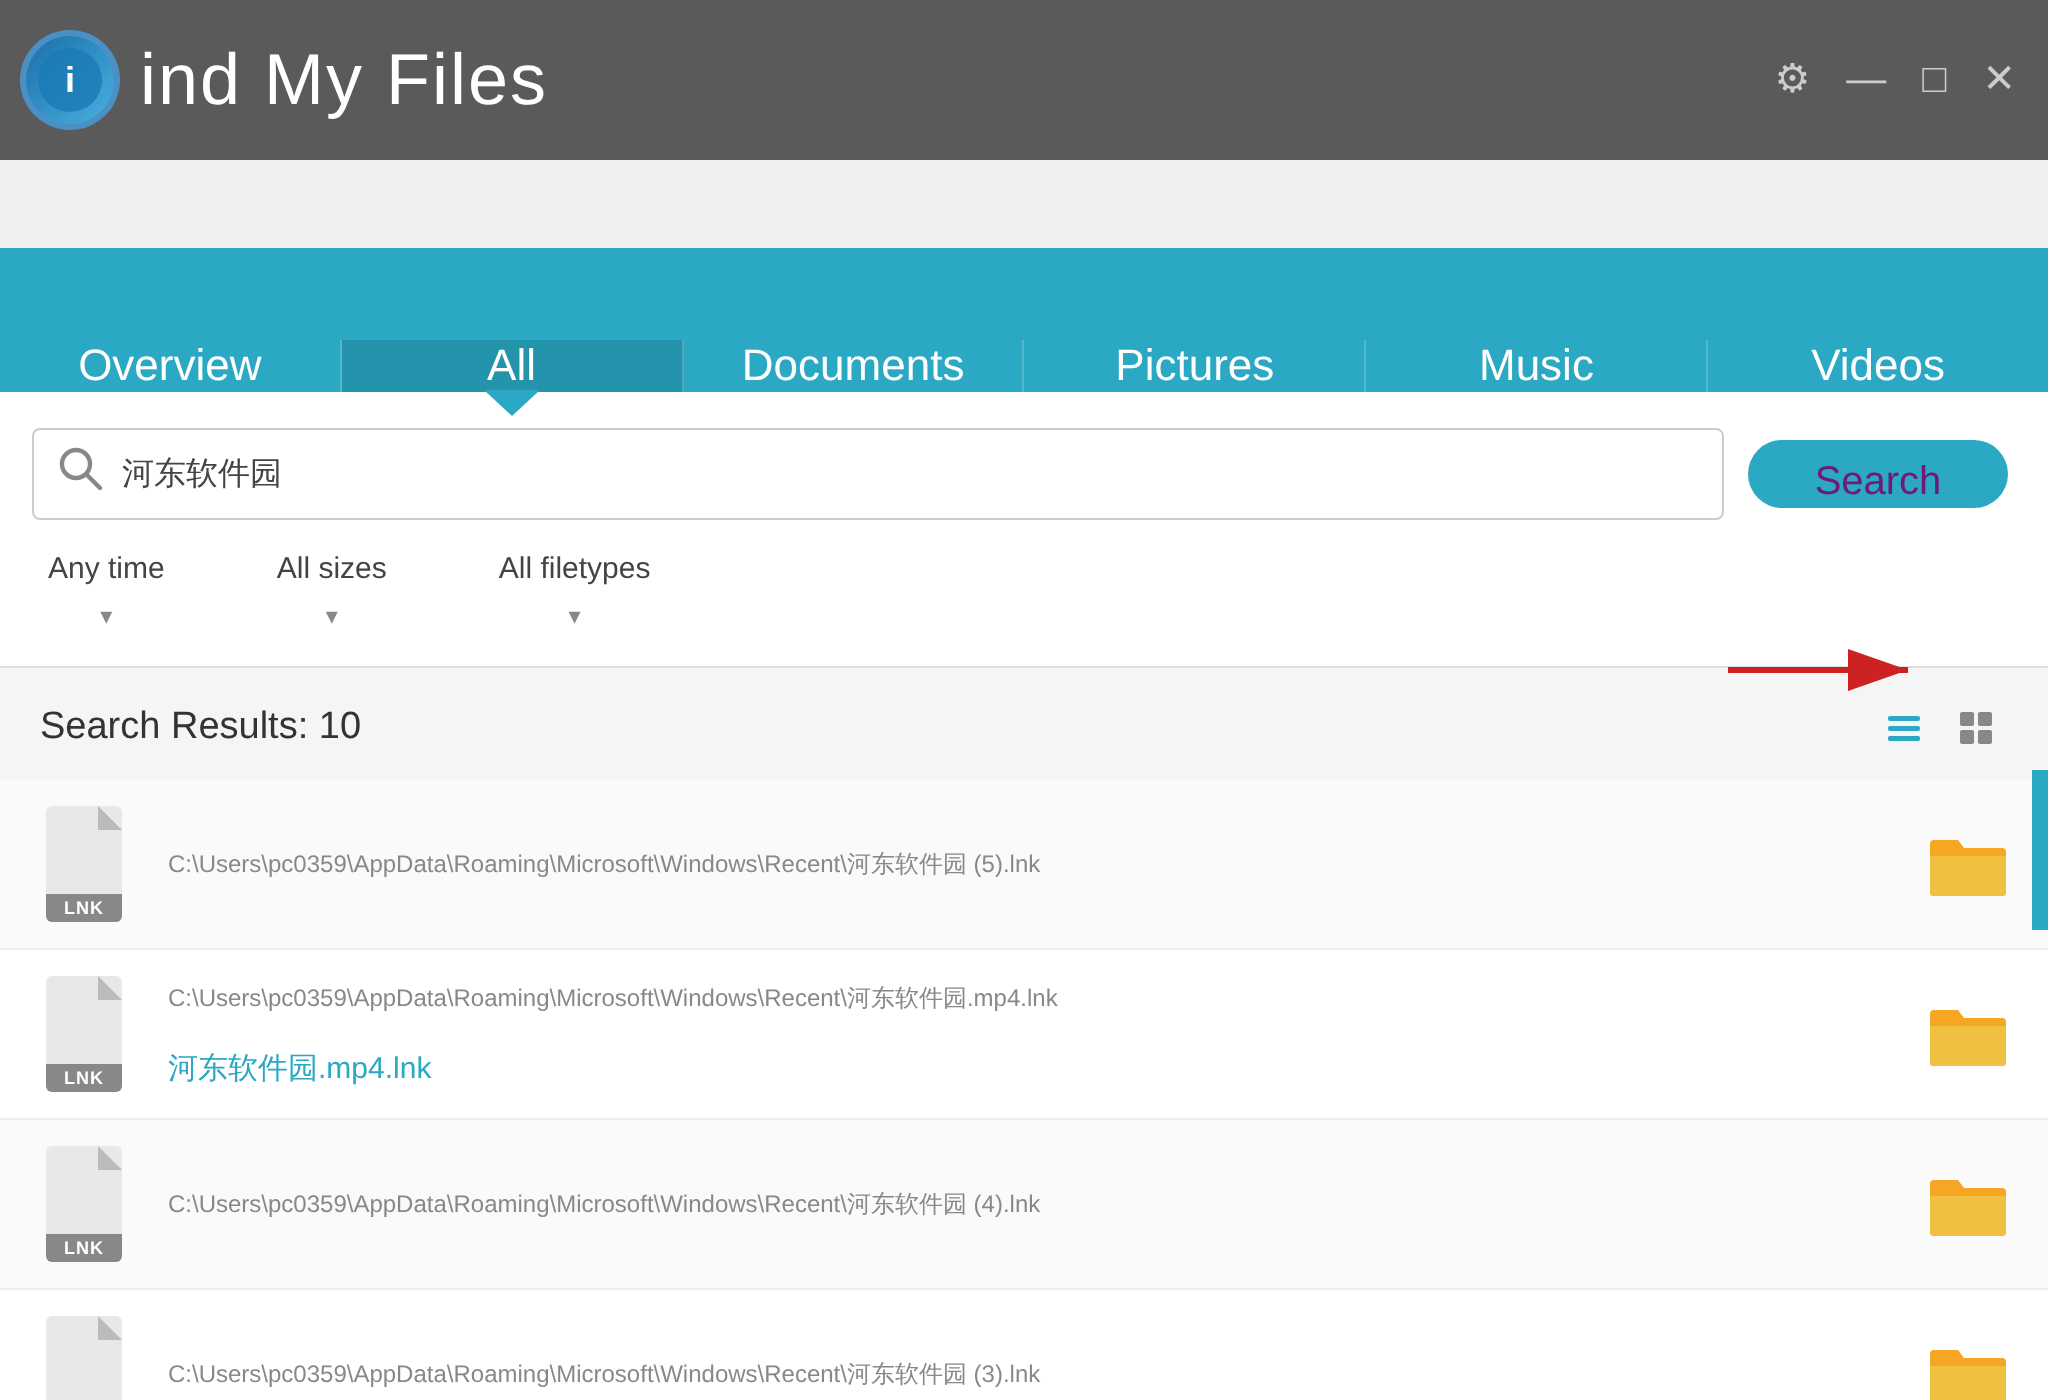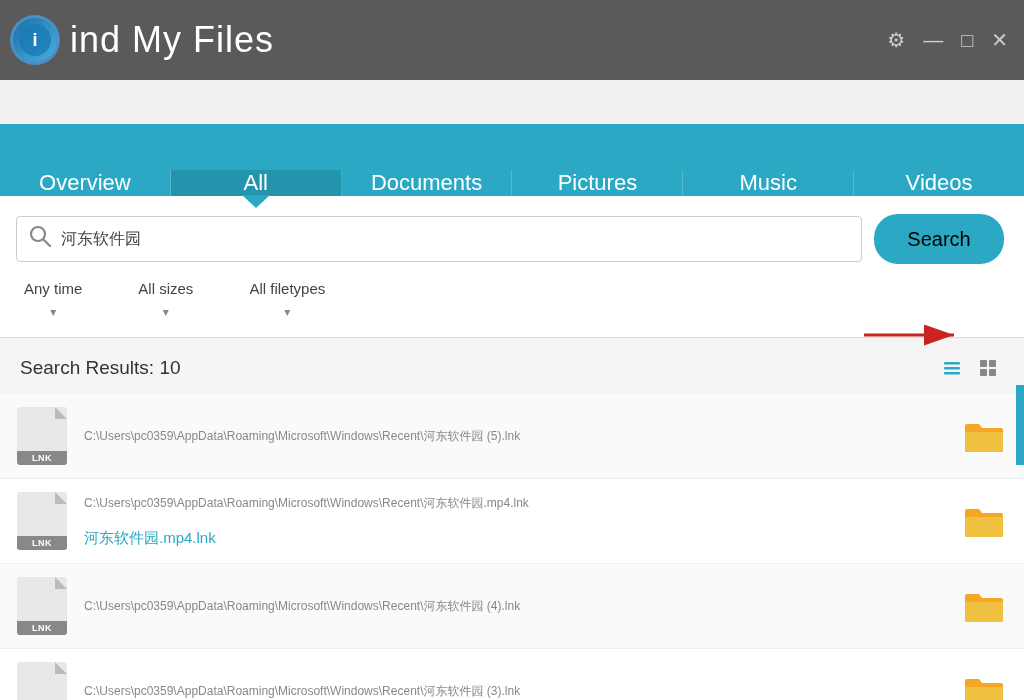--- a/index.html
+++ b/index.html
@@ -144,14 +144,14 @@
     }
     .search-btn {
       background: #2aa8c4;
-      color: #000000;
+      color: #701a75;
       border: none;
       border-radius: 24px;
       padding: 10px 32px;
       font-size: 20px;
       font-weight: 400;
       cursor: pointer;
-      height: 50px;
+      height: 34px;
       min-width: 130px;
     }
 

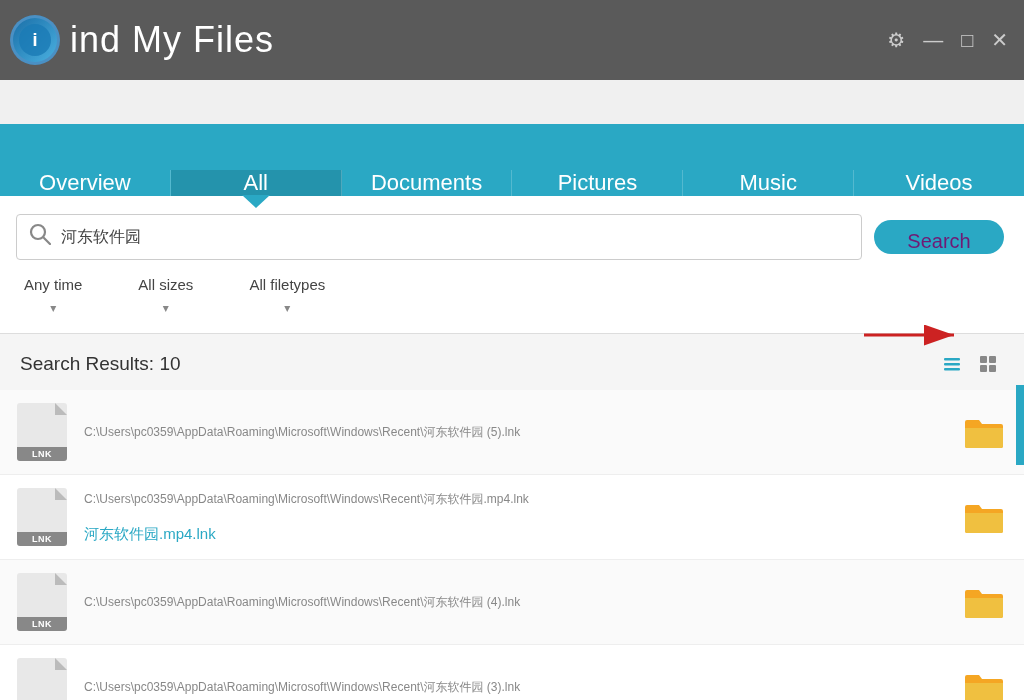--- a/index.html
+++ b/index.html
@@ -239,7 +239,7 @@
       position: relative;
     }
     .file-icon-bg {
-      width: 50px;
+      width: 38px;
       height: 58px;
       background: #e8e8e8;
       border-radius: 3px;

